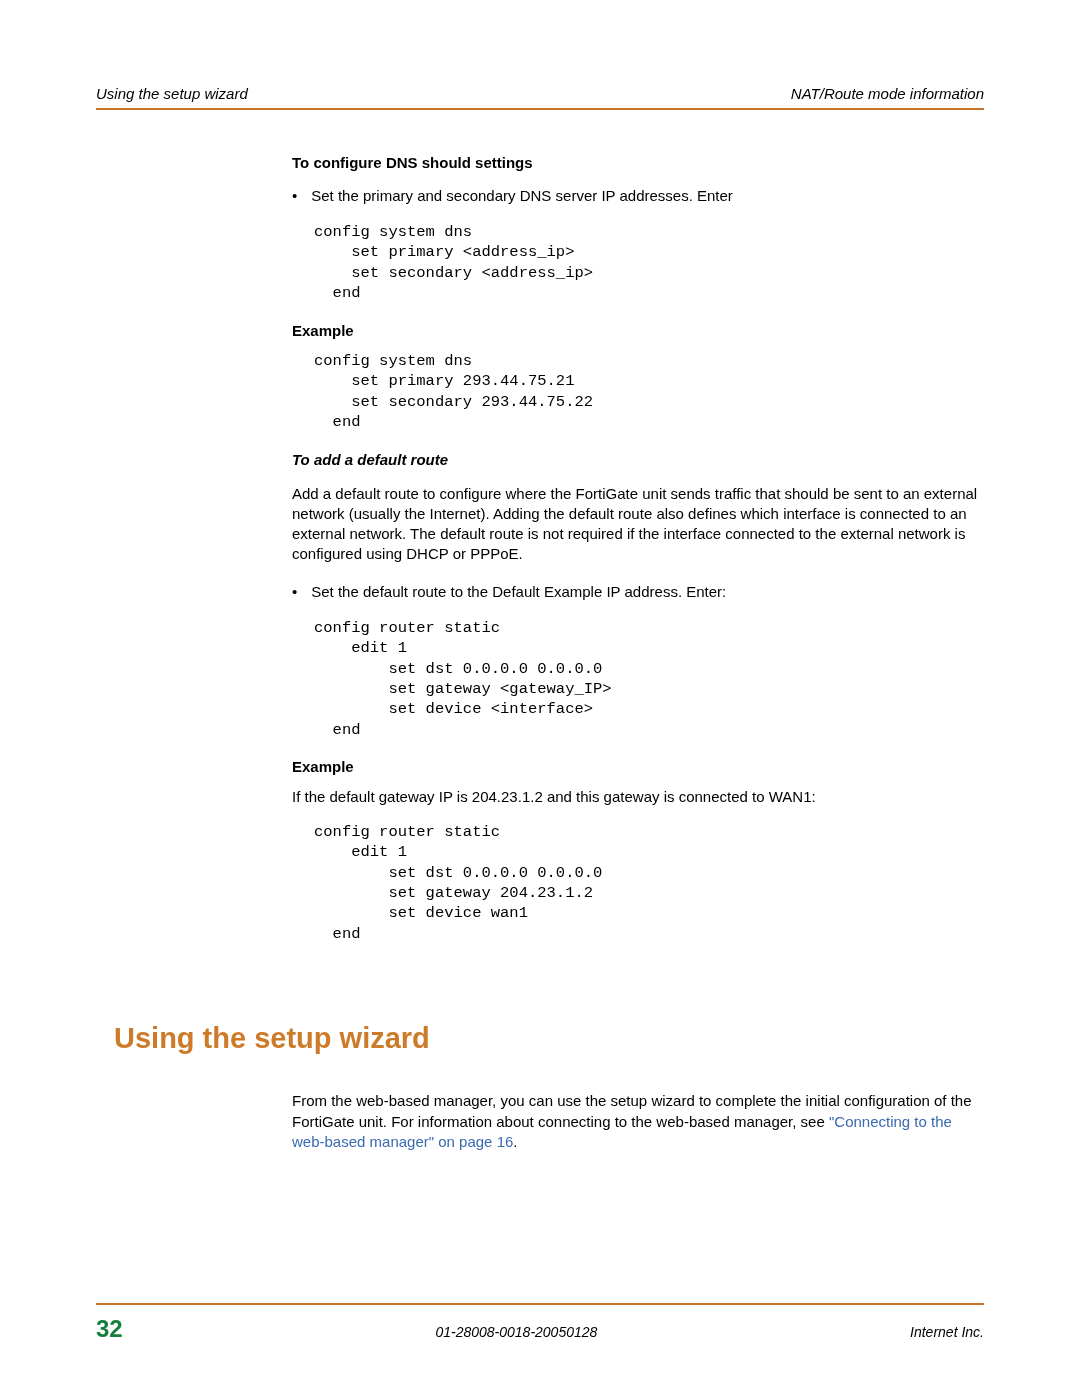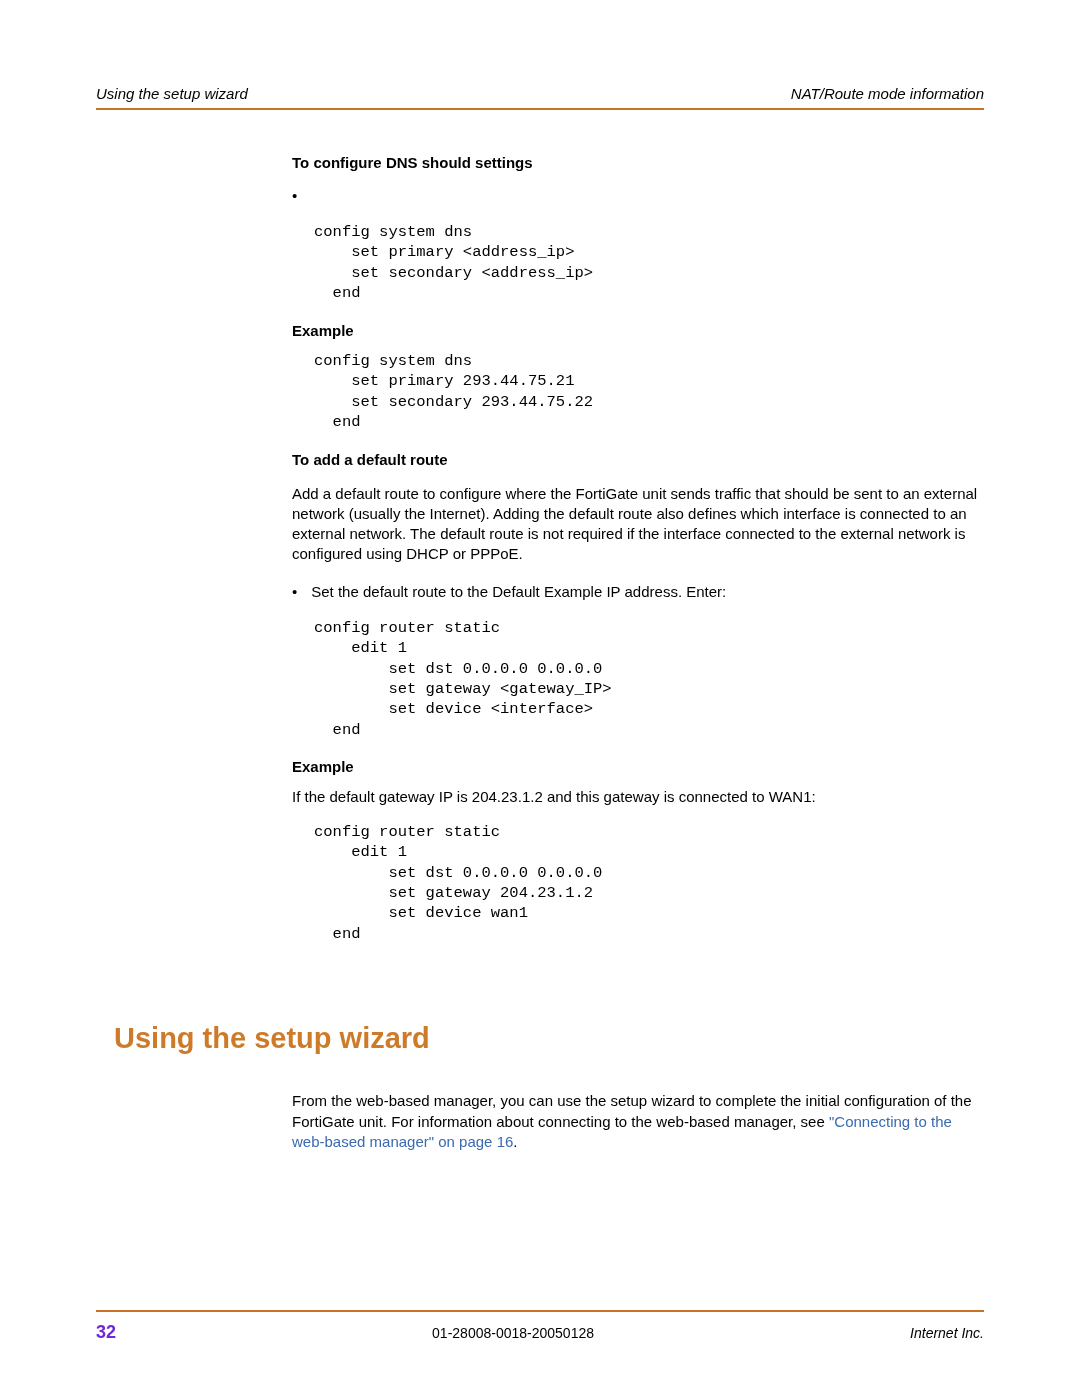--- a/index.html
+++ b/index.html
@@ -121,6 +121,7 @@
 
   <div class="bullet-item">
     <span class="bullet-dot">•</span>
+    <span>Set the primary and secondary DNS server IP addresses. Enter</span>
   </div>
 
   <div class="code-block">config system dns

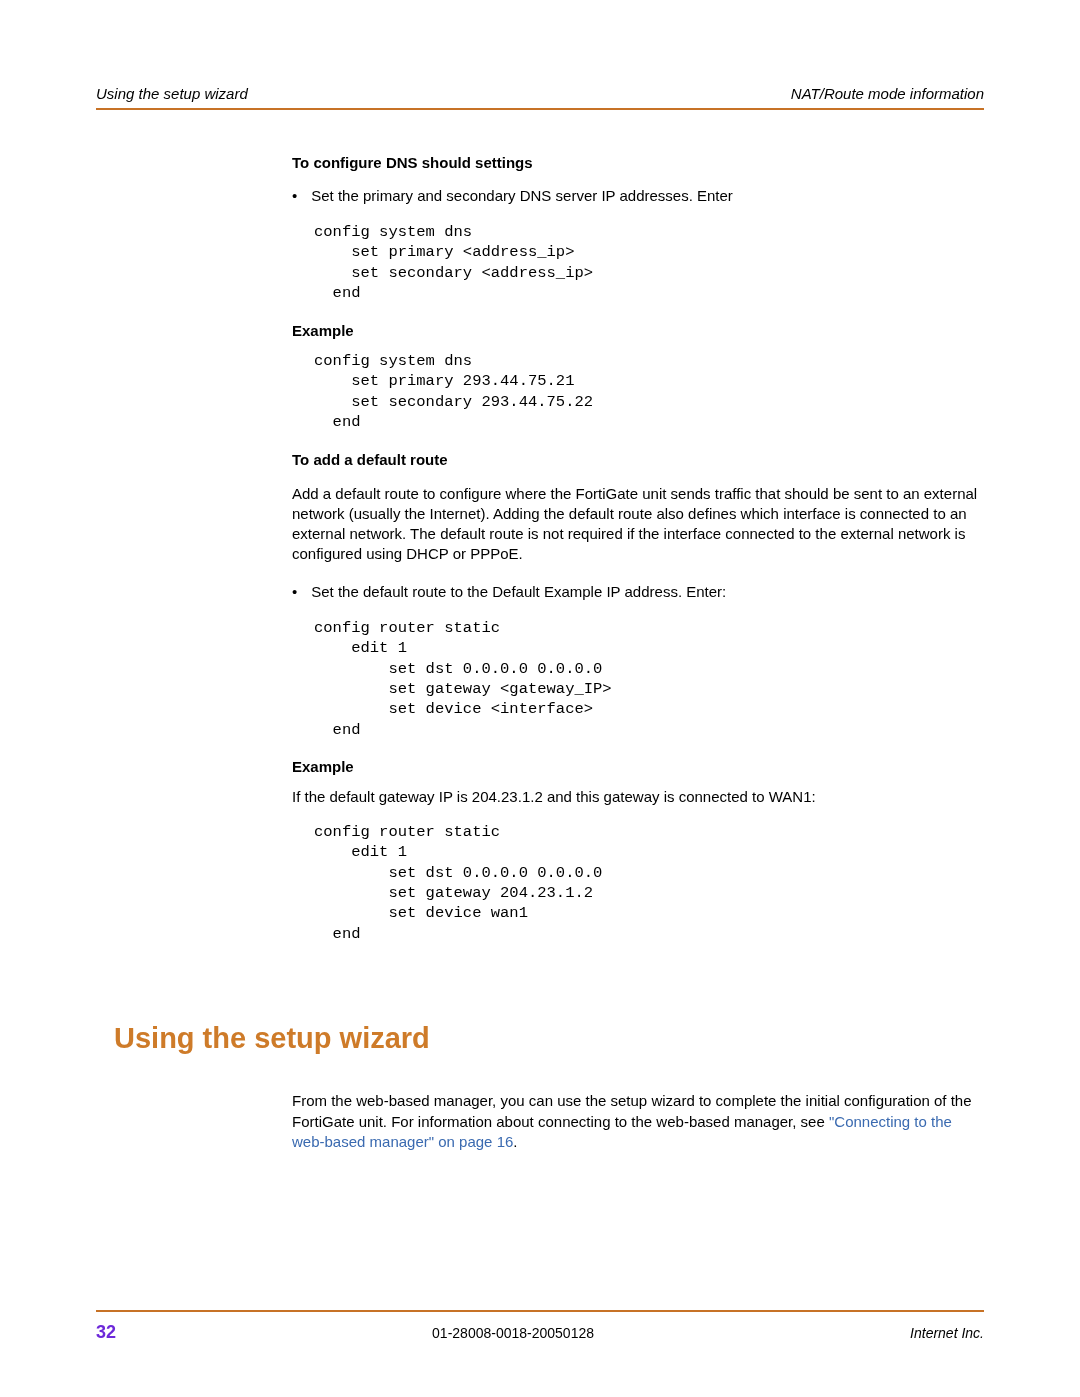--- a/index.html
+++ b/index.html
@@ -136,7 +136,7 @@
     set secondary 293.44.75.22
   end</div>
 
-  <div class="section-heading" style="margin-top:12px;">To add a default route</div>
+  <div class="section-heading" style="margin-top:12px;font-style:italic;">To add a default route</div>
 
   <div class="paragraph">Add a default route to configure where the FortiGate unit sends traffic that should be sent to an external network (usually the Internet). Adding the default route also defines which interface is connected to an external network. The default route is not required if the interface connected to the external network is configured using DHCP or PPPoE.</div>
 

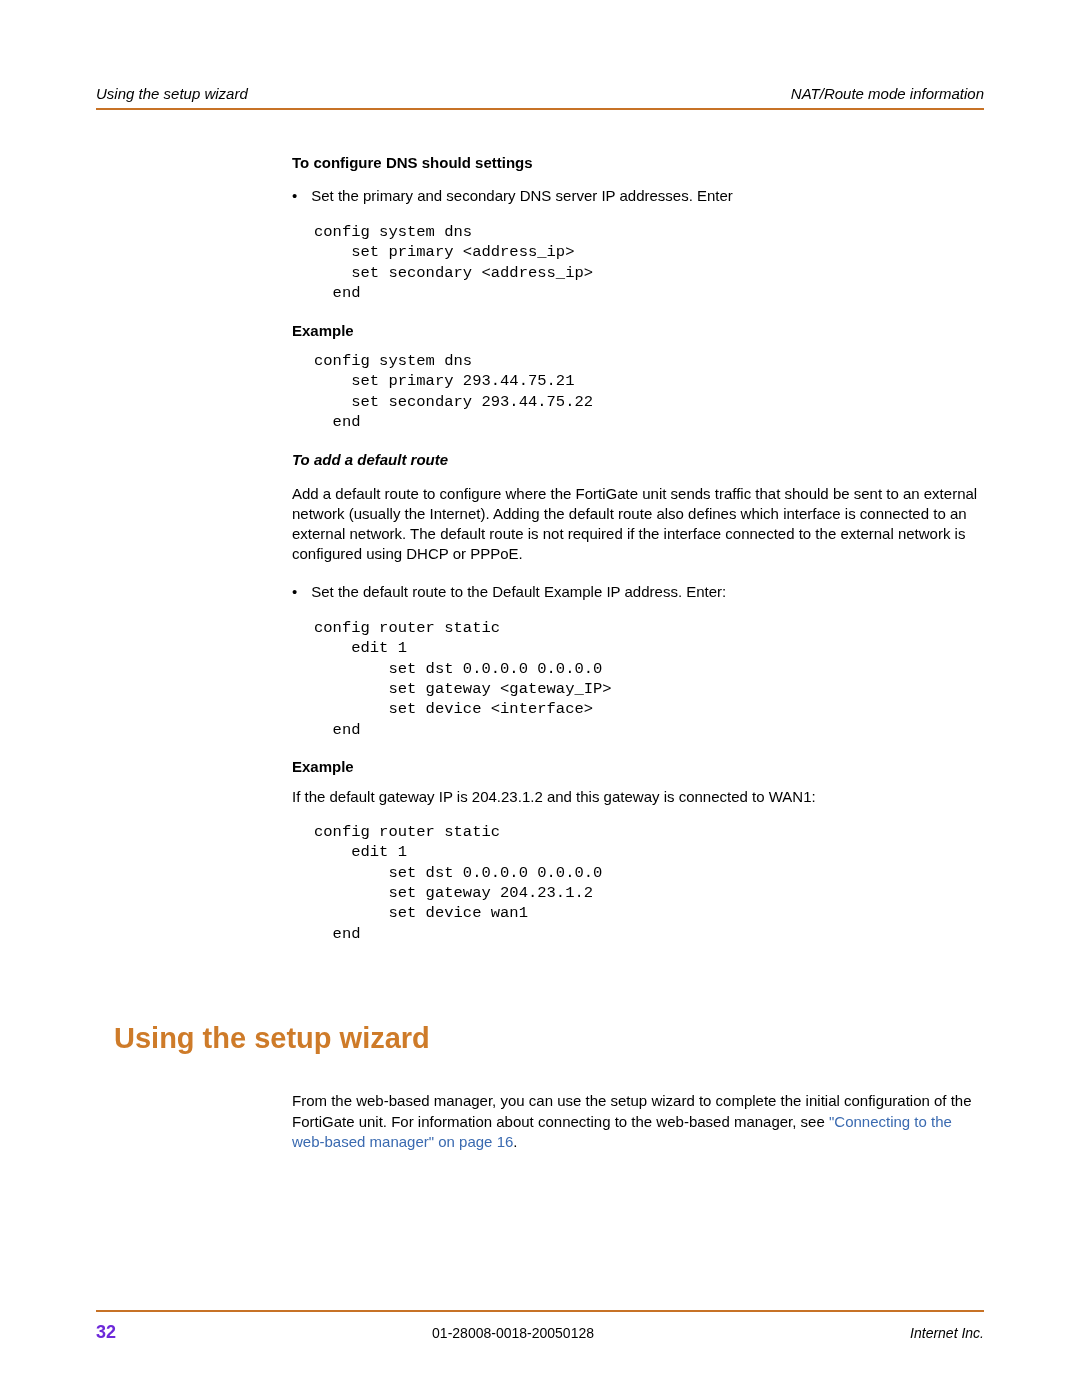--- a/index.html
+++ b/index.html
@@ -94,9 +94,9 @@
       font-size: 14px;
     }
     .page-number {
-      color: #6d28d9;
+      color: #15803d;
       font-weight: bold;
-      font-size: 18px;
+      font-size: 24px;
     }
     .footer-doc {
       font-size: 14px;

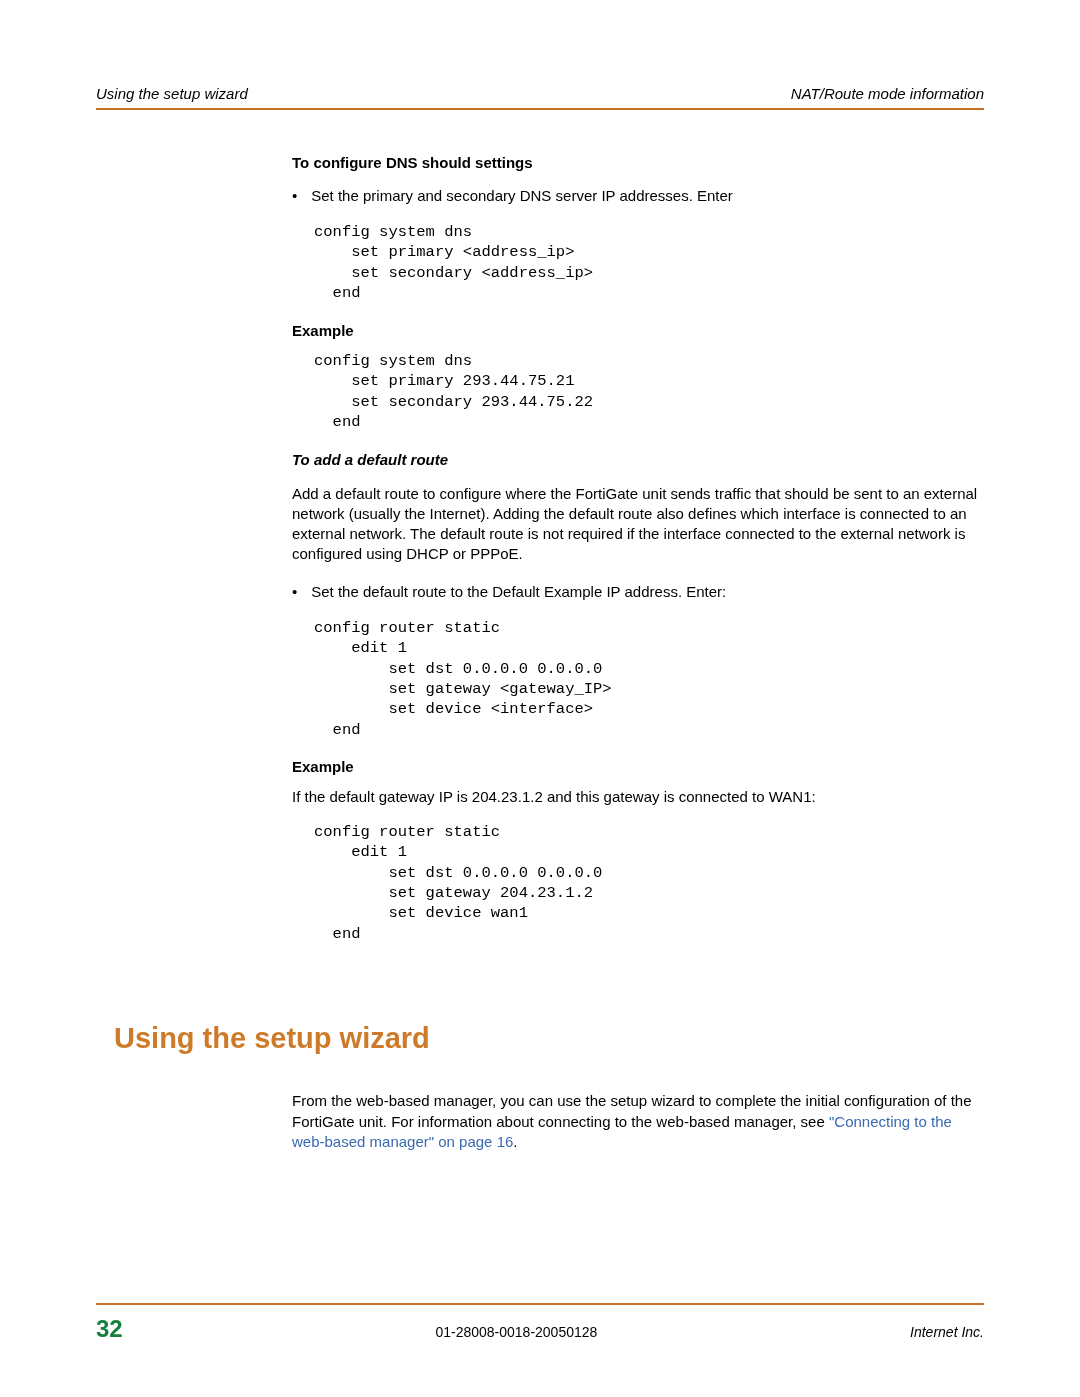--- a/index.html
+++ b/index.html
@@ -99,6 +99,7 @@
       font-size: 24px;
     }
     .footer-doc {
+      font-style: italic;
       font-size: 14px;
     }
     .footer-company {

